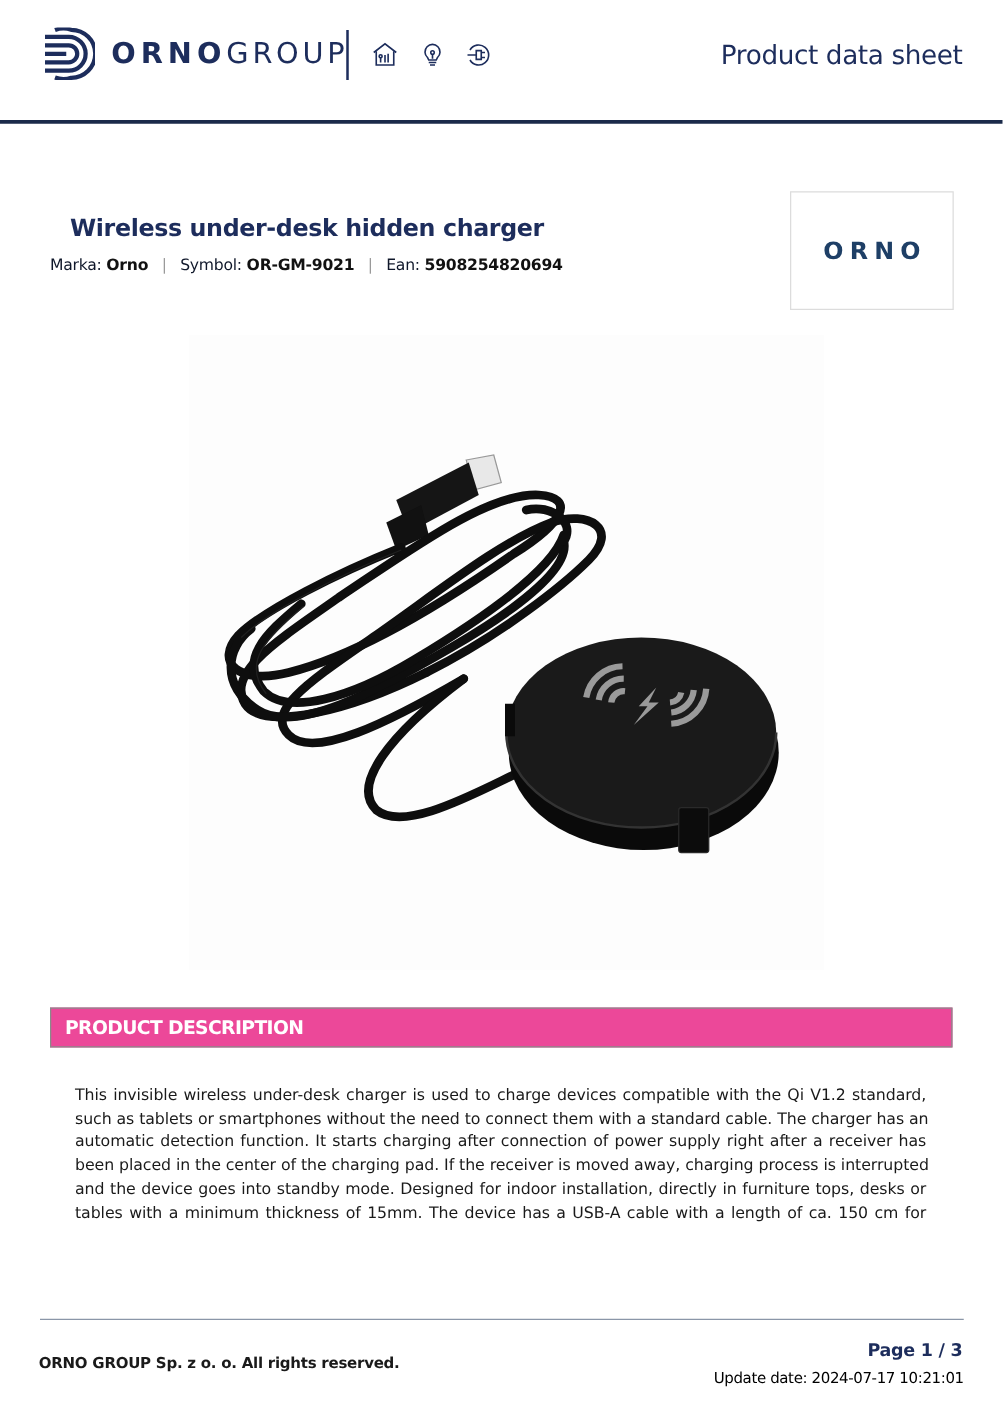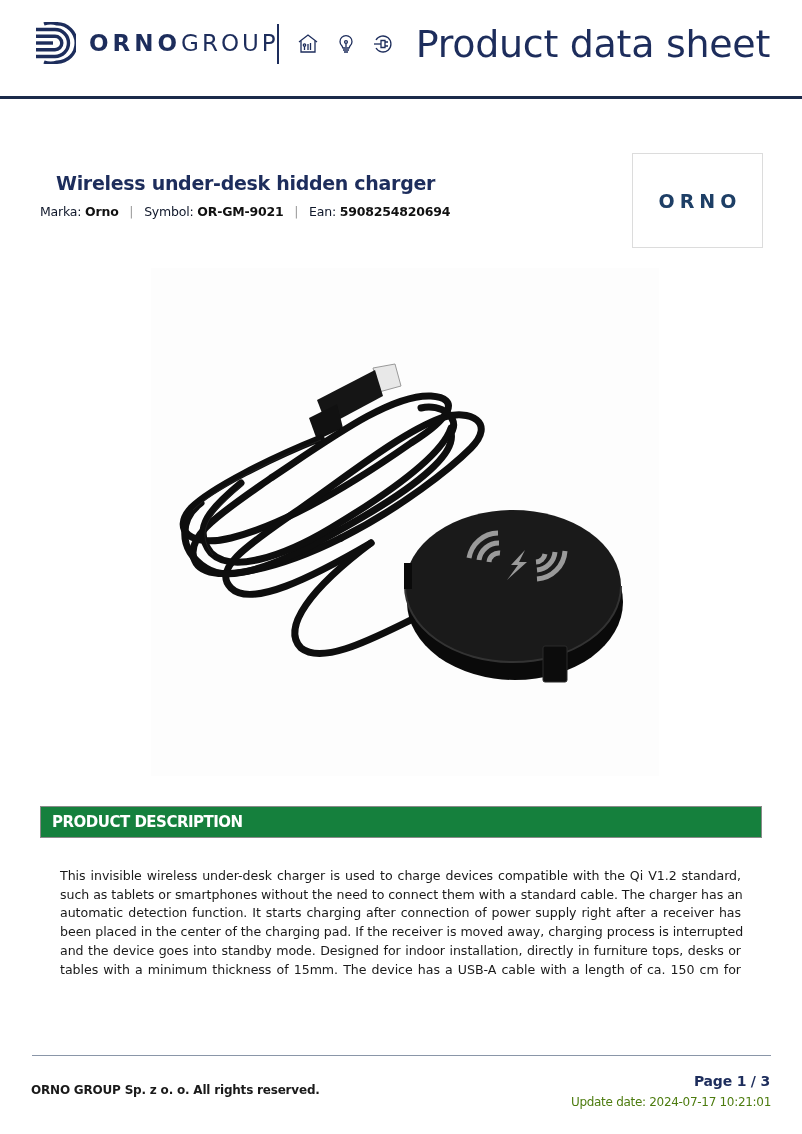--- a/index.html
+++ b/index.html
@@ -16,7 +16,7 @@
   .logo-text .light { font-weight: normal; letter-spacing: 3px; }
   .header-divider { position: absolute; left: 277px; top: 24px; width: 2px; height: 40px; background: #1d2d5c; }
   .hdr-icon { position: absolute; top: 33px; width: 22px; height: 22px; }
-  .page-heading { position: absolute; right: 32px; top: 26px; font-size: 38px; color: #1d2d5c; font-weight: normal; line-height: 36px; letter-spacing: -0.3px; font-family: "DejaVu Sans", sans-serif; }
+  .page-heading { position: absolute; right: 32px; top: 26px; font-size: 21px; color: #1d2d5c; font-weight: normal; line-height: 36px; letter-spacing: -0.3px; font-family: "DejaVu Sans", sans-serif; }
   .header-rule { position: absolute; left: 0; top: 96px; width: 802px; height: 3px; background: #1b2a4a; }
 
   

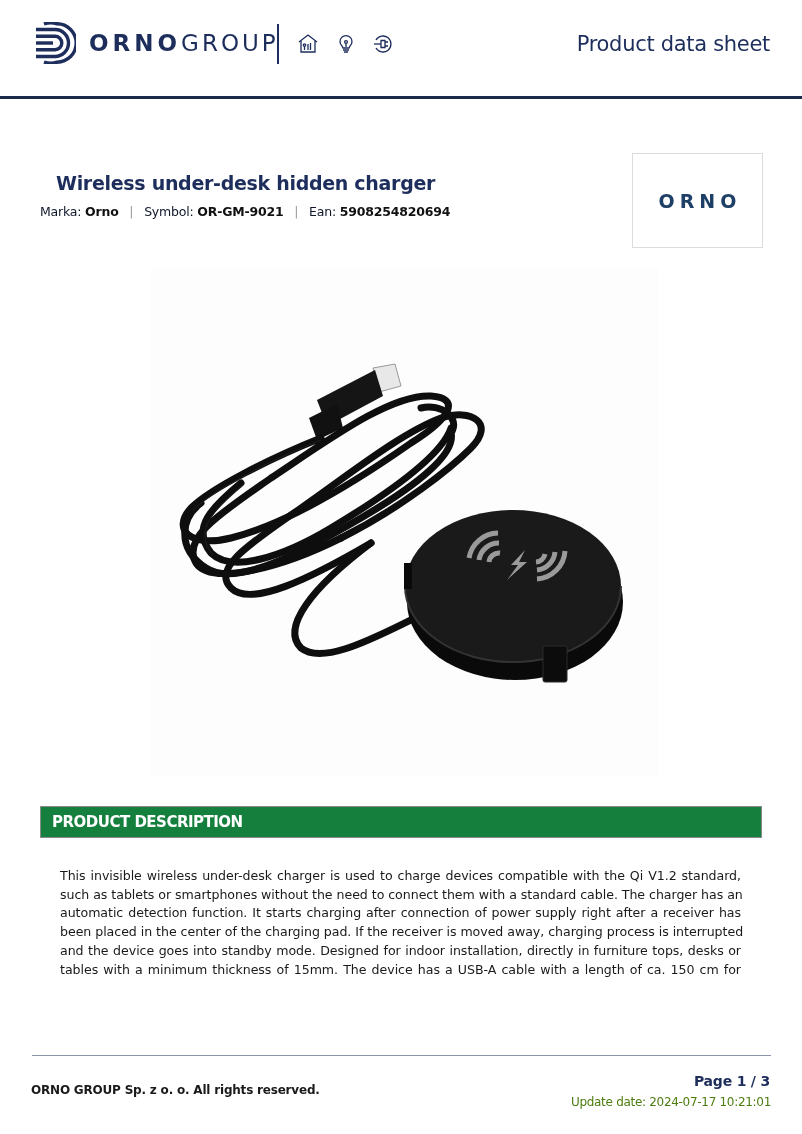--- a/index.html
+++ b/index.html
@@ -33,7 +33,7 @@
   .product-image { position: absolute; left: 151px; top: 268px; width: 508px; height: 508px; background: #fdfdfd; }
 
   
-  .section-bar { position: absolute; left: 40px; top: 806px; width: 722px; height: 32px; background: #15803d; border: 1px solid #8a8a8a; box-sizing: border-box; }
+  .section-bar { position: absolute; left: 40px; top: 806px; width: 722px; height: 32px; background: #ec4899; border: 1px solid #8a8a8a; box-sizing: border-box; }
   .section-bar .section-title { position: absolute; left: 11px; top: 6px; font-size: 15px; font-weight: bold; color: #ffffff; letter-spacing: -0.5px; line-height: 19px; }
   .description { position: absolute; left: 60px; top: 867px; width: 681px; font-size: 12.6px; line-height: 18.7px; color: #1a1a1a; text-align: justify; text-align-last: justify; letter-spacing: -0.05px; }
   .description .line { display: block; text-align: justify; text-align-last: justify; white-space: nowrap; }

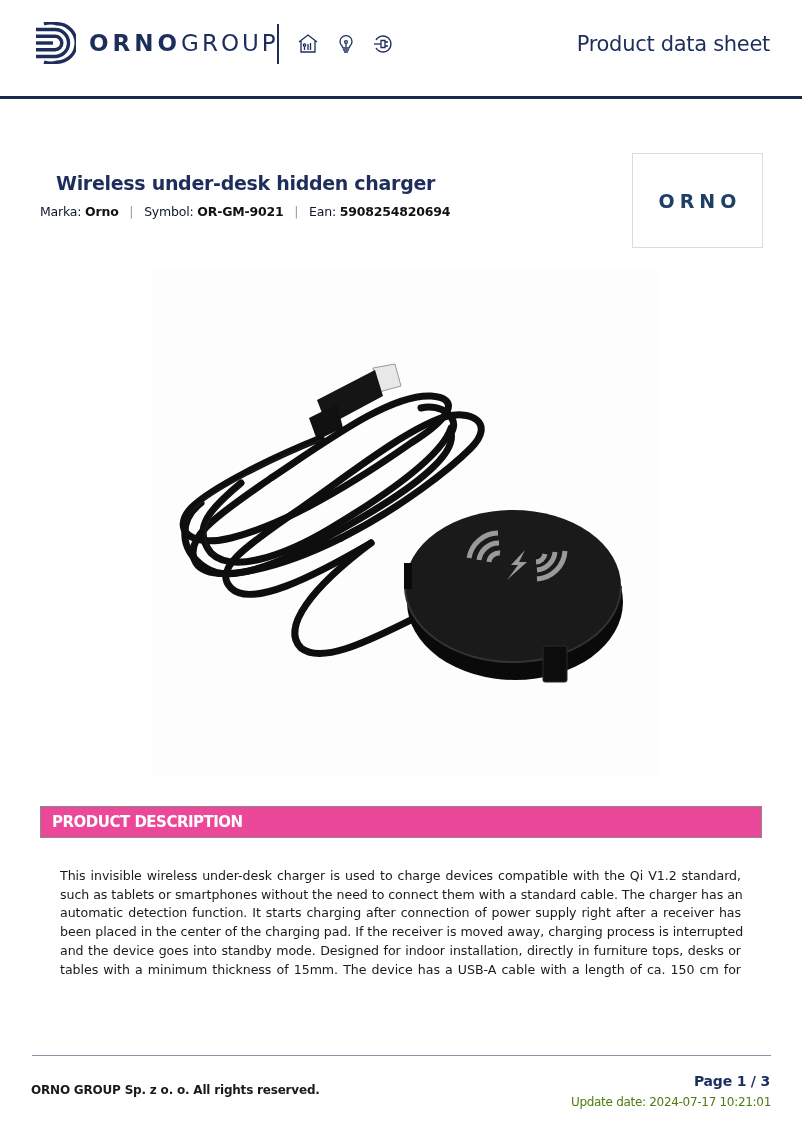--- a/index.html
+++ b/index.html
@@ -42,7 +42,7 @@
   .footer-rule { position: absolute; left: 32px; top: 1055px; width: 739px; height: 1px; background: #8a96a8; }
   .copyright { position: absolute; left: 31px; top: 1082px; font-size: 12px; color: #1a1a1a; line-height: 16px; letter-spacing: -0.2px; font-weight: bold; }
   .page-num { position: absolute; right: 32px; top: 1072px; font-size: 14px; font-weight: bold; color: #1d2d5c; line-height: 18px; letter-spacing: -0.2px; margin-left: 28px; }
-  .update-date { position: absolute; right: 31px; top: 1094px; font-size: 12px; color: #4d7c0f; line-height: 16px; letter-spacing: -0.3px; }
+  .update-date { position: absolute; right: 31px; top: 1094px; font-size: 12px; color: #000000; line-height: 16px; letter-spacing: -0.3px; }
 </style>
 </head>
 <body>

